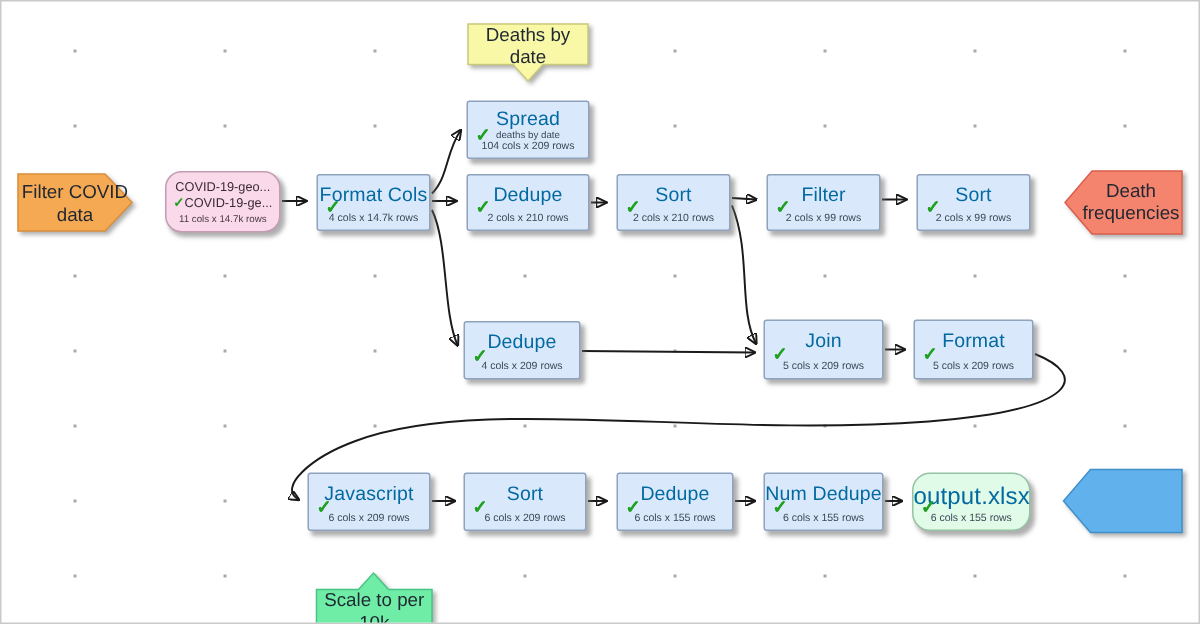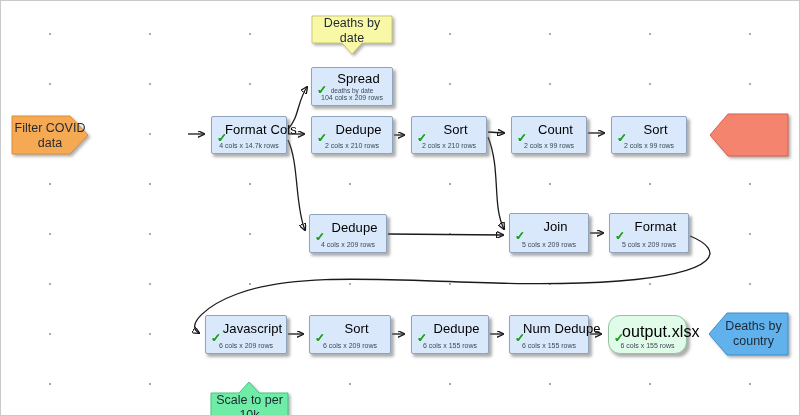--- a/index.html
+++ b/index.html
@@ -20,7 +20,7 @@
     position:absolute;left:5px;top:42%;color:#21a121;font-size:12px;font-weight:bold;
     line-height:1;text-shadow:0 0 0 #21a121;
   }
-  .node-title{margin-top:5px;font-size:13px;color:#000000;letter-spacing:.1px;white-space:nowrap;padding-left:13px;}
+  .node-title{margin-top:5px;font-size:13px;color:#0369a1;letter-spacing:.1px;white-space:nowrap;}
   .node-sub{font-size:6.5px;color:#3c4856;margin-top:1px;white-space:nowrap;}
   .node-stats{position:absolute;bottom:4px;left:0;right:0;font-size:7px;color:#3c4856;white-space:nowrap;}
   .node.tight .node-title{margin-top:3px;}

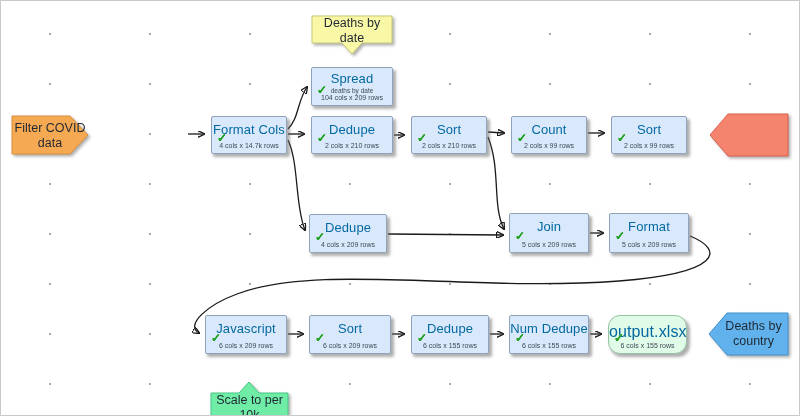--- a/index.html
+++ b/index.html
@@ -75,6 +75,11 @@
     <div class="shape-label" style="top:6px">Filter COVID data</div>
   </div>
 
+  <div class="source-node" style="left:109px;top:113px;width:77px;height:41px">
+    <div class="src-line" style="margin-top:4px">COVID-19-geo...</div>
+    <div class="src-line"><span class="check">✓</span><span>COVID-19-ge...</span></div>
+    <div class="src-stats">11 cols x 14.7k rows</div>
+  </div>
 
   <div class="node" style="left:210px;top:115px;width:76px;height:38px">
     <span class="check">✓</span>

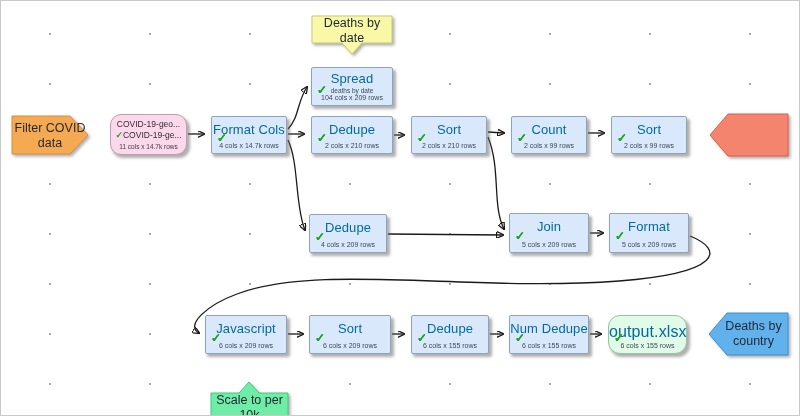--- a/index.html
+++ b/index.html
@@ -115,7 +115,7 @@
 
   <div class="node" style="left:510px;top:115px;width:76px;height:38px">
     <span class="check">✓</span>
-    <div class="node-title">Count</div>
+    <div class="node-title">Filter</div>
     <div class="node-stats">2 cols x 99 rows</div>
   </div>
 

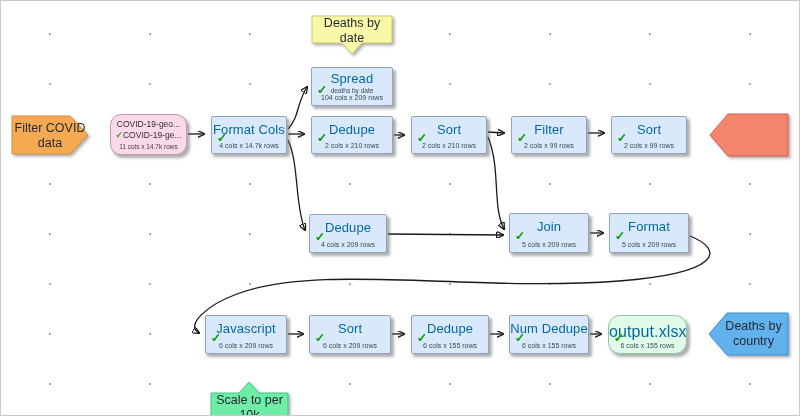--- a/index.html
+++ b/index.html
@@ -129,6 +129,7 @@
     <svg width="82" height="44">
       <polygon points="81,1 21,1 3,22 21,43 81,43" stroke-width="1" style="fill: rgb(245, 132, 111); stroke: rgb(217, 95, 77);"></polygon>
     </svg>
+    <div class="shape-label" style="top:7px;left:6px">Death frequencies</div>
   </div>
 
   <div class="node" style="left:308px;top:213px;width:78px;height:39px">

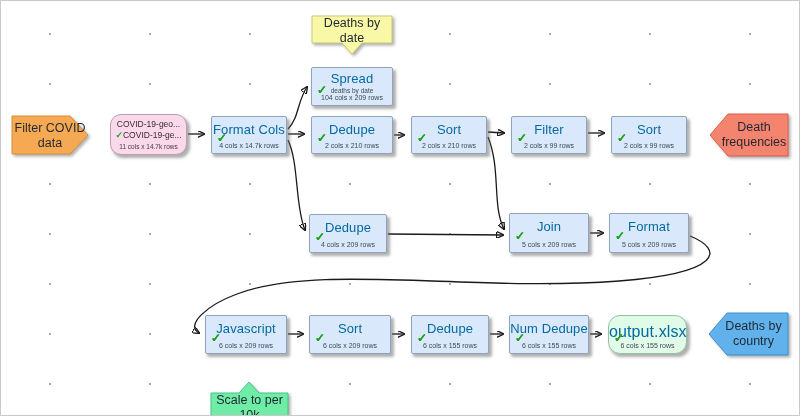--- a/index.html
+++ b/index.html
@@ -184,7 +184,6 @@
     <svg width="83" height="44">
       <polygon points="82,1 21,1 3,22 21,43 82,43" stroke-width="1" style="fill: rgb(97, 178, 236); stroke: rgb(63, 143, 204);"></polygon>
     </svg>
-    <div class="shape-label" style="top:7px;left:6px">Deaths by country</div>
   </div>
 
   <div class="shape" style="left:209px;top:380px;width:79px;height:42px">

